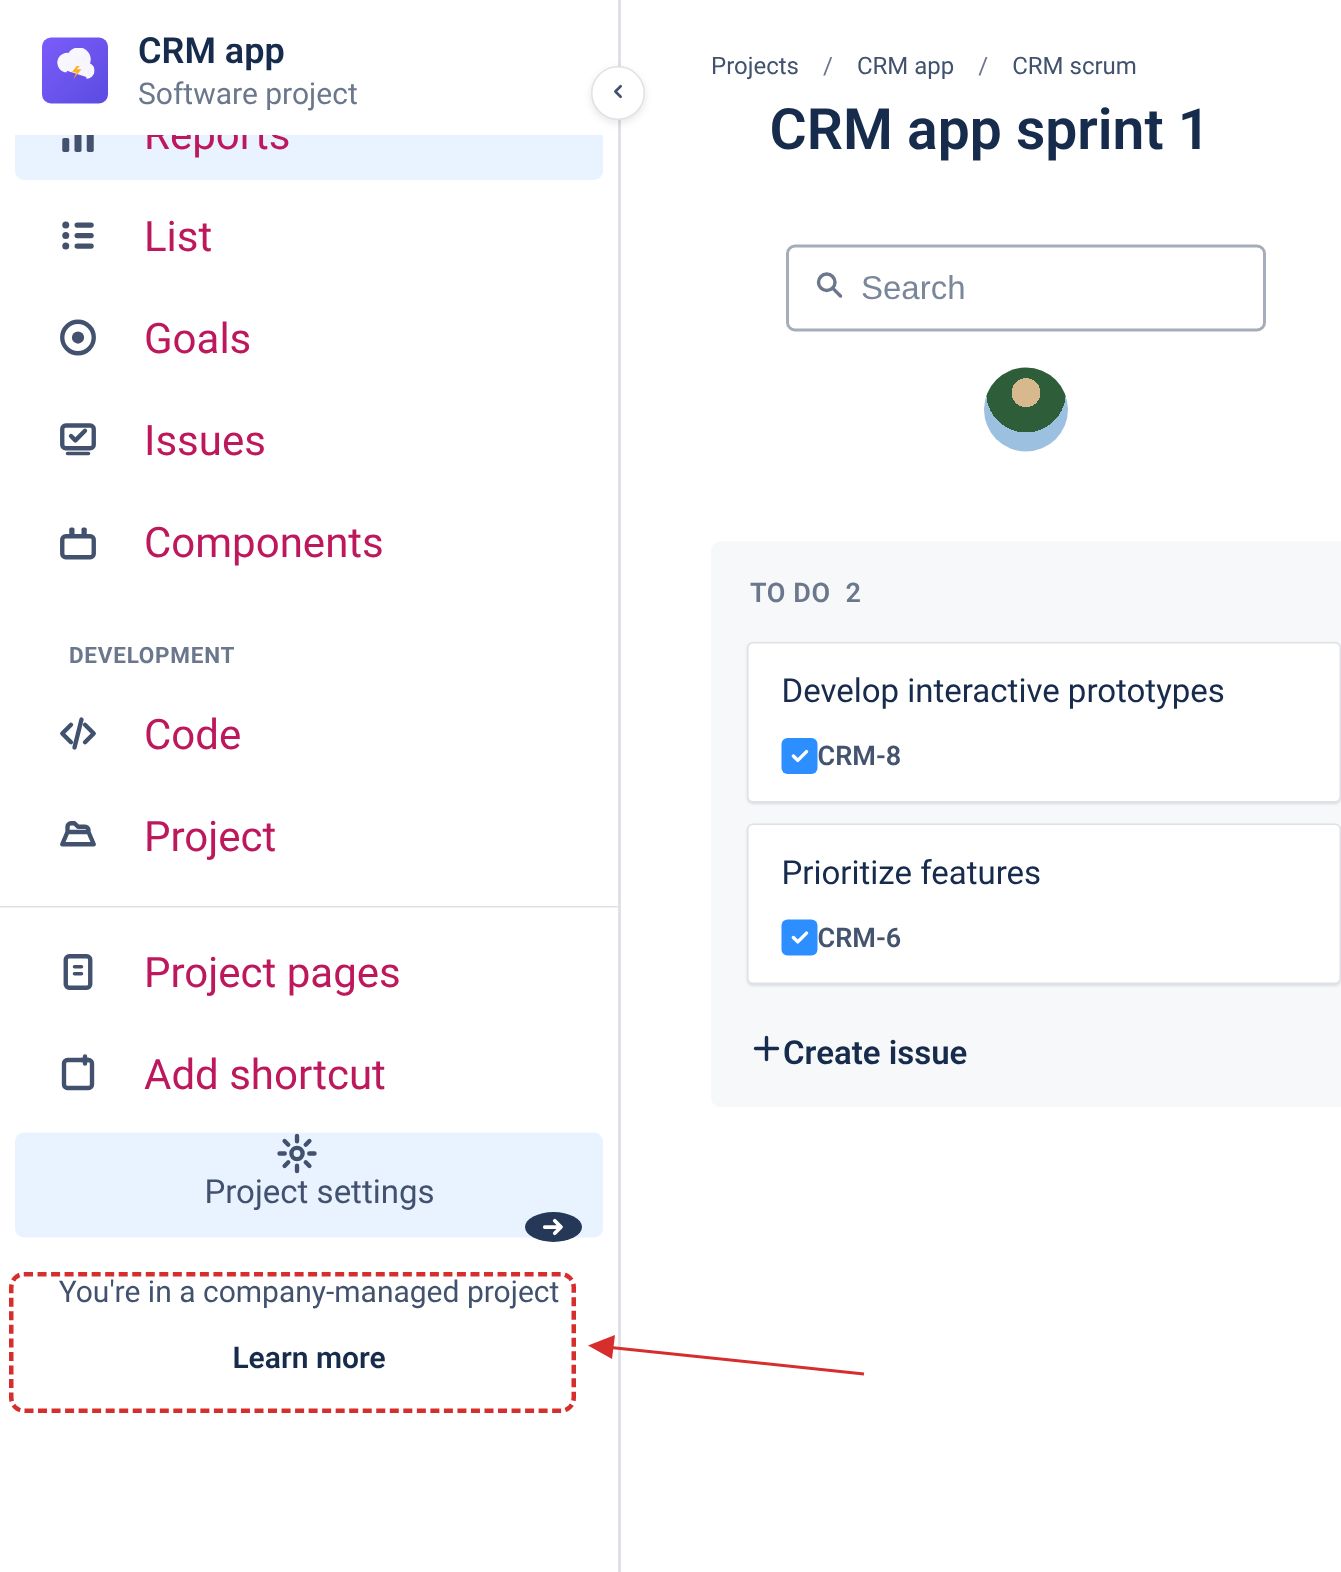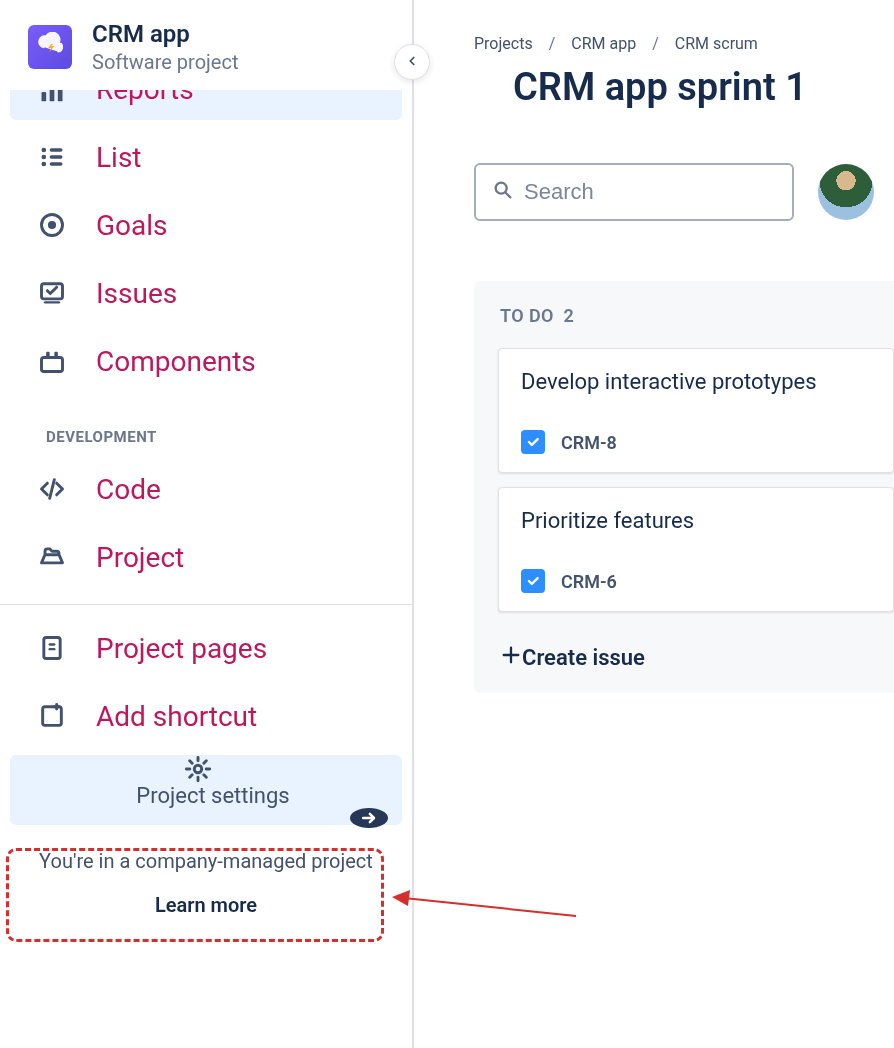--- a/index.html
+++ b/index.html
@@ -171,6 +171,7 @@
     align-items: center;
     gap: 24px;
     margin-top: 54px;
+    flex-direction: column;
   }
   .search-box {
     width: 320px;

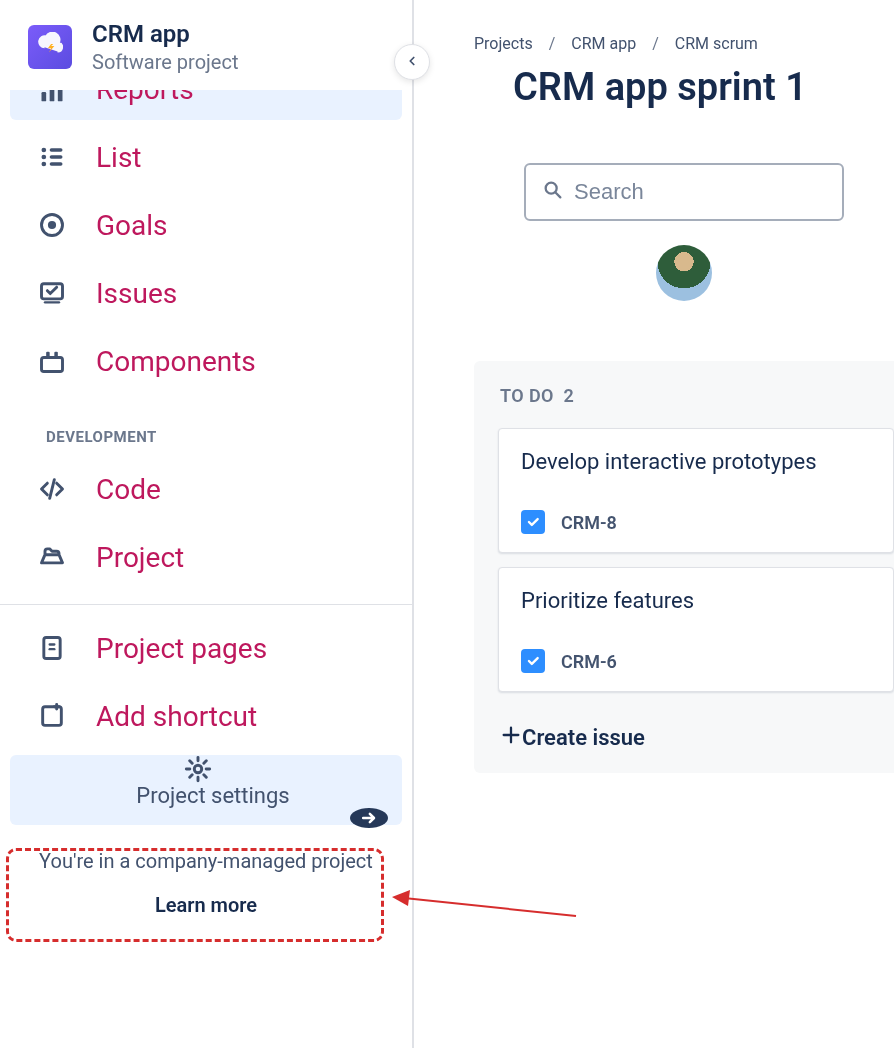--- a/index.html
+++ b/index.html
@@ -221,7 +221,7 @@
     margin-bottom: 14px;
   }
   .card-title { font-size: 22px; color: #172B4D; margin-bottom: 18px; }
-  .card-key-row { display: flex; align-items: center; gap: 16px; margin-top: 36px; }
+  .card-key-row { display: flex; align-items: center; gap: 0; }
   .check {
     width: 24px; height: 24px; border-radius: 4px;
     background: #2D8EFF;

